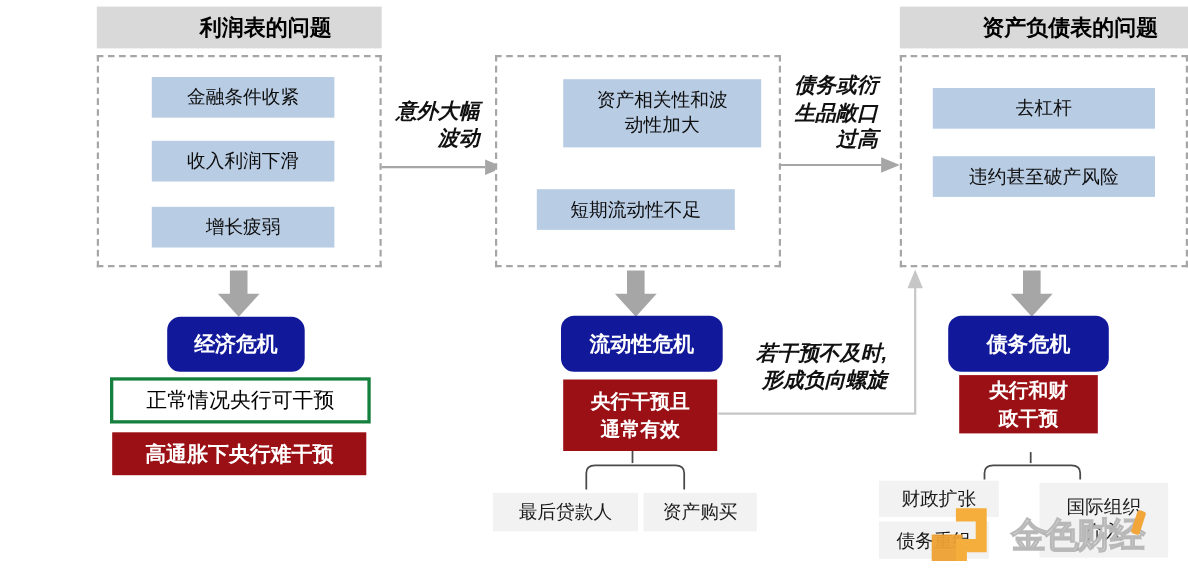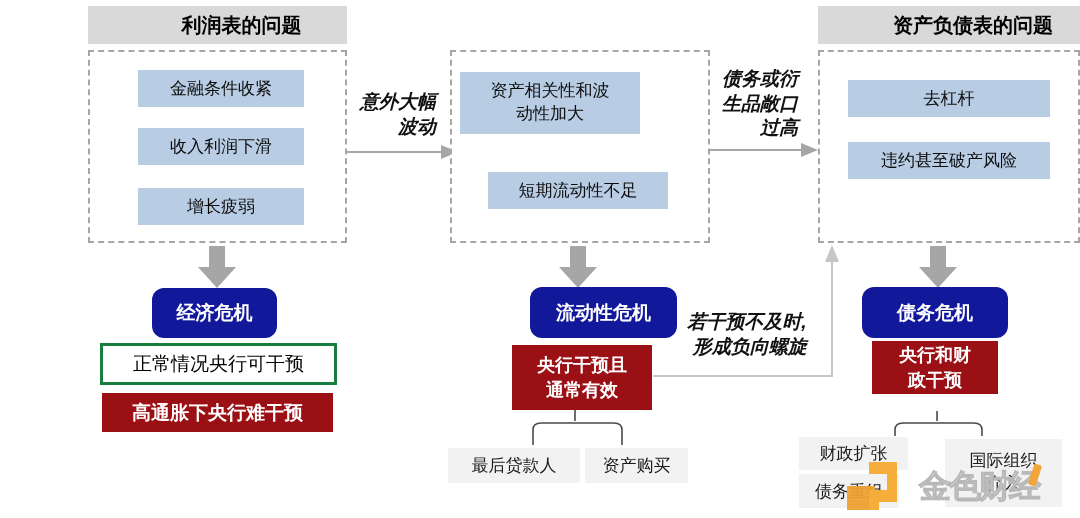--- a/index.html
+++ b/index.html
@@ -112,7 +112,7 @@
   <div class="abs center cause" style="left:138px;top:188px;width:166px;height:37px;">增长疲弱</div>
 
 
-  <div class="abs center cause ml" style="left:460px;top:72px;width:180px;height:62px;">资产相关性和波
+  <div class="abs center cause ml" style="left:512px;top:72px;width:180px;height:62px;">资产相关性和波
 动性加大</div>
   <div class="abs center cause" style="left:488px;top:172px;width:180px;height:37px;">短期流动性不足</div>
 

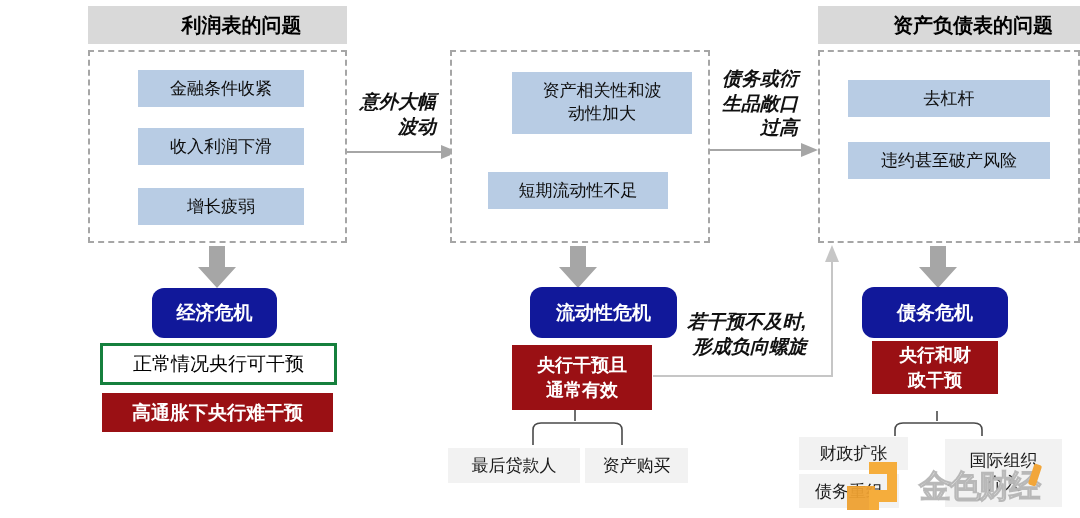--- a/index.html
+++ b/index.html
@@ -128,7 +128,7 @@
 形成负向螺旋</div>
 
   <div class="abs center crisis" style="left:152px;top:288px;width:125px;height:50px;text-align:right;">经济危机</div>
-  <div class="abs center crisis" style="left:510px;top:287px;width:147px;height:51px;margin-left:20px;">流动性危机</div>
+  <div class="abs center crisis" style="left:510px;top:287px;width:147px;height:51px;">流动性危机</div>
   <div class="abs center crisis" style="left:862px;top:287px;width:146px;height:51px;">债务危机</div>
 
   <div class="abs center outline-note" style="left:100px;top:343px;width:237px;height:42px;">正常情况央行可干预</div>

